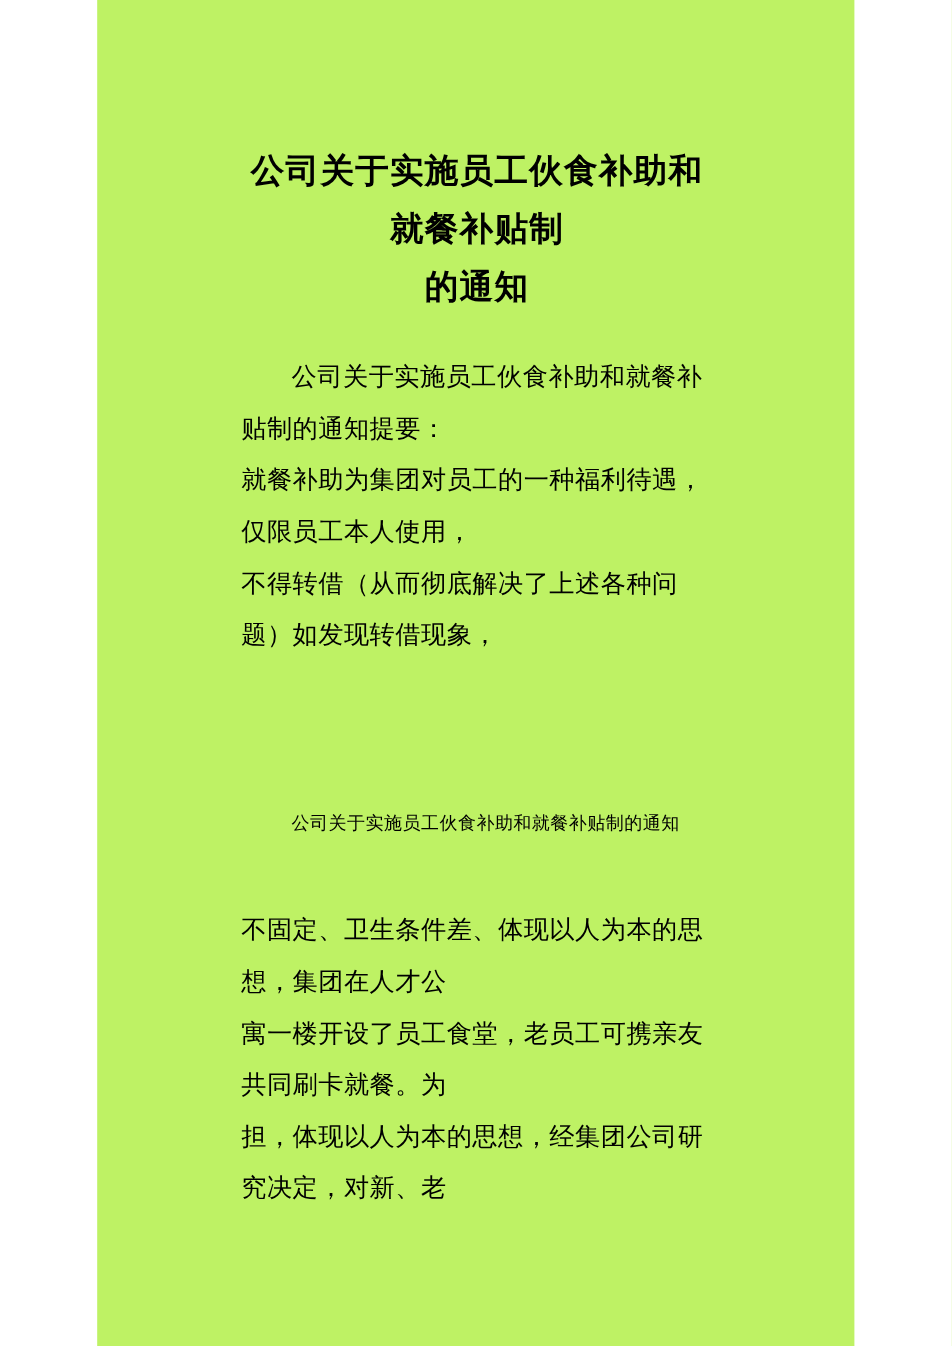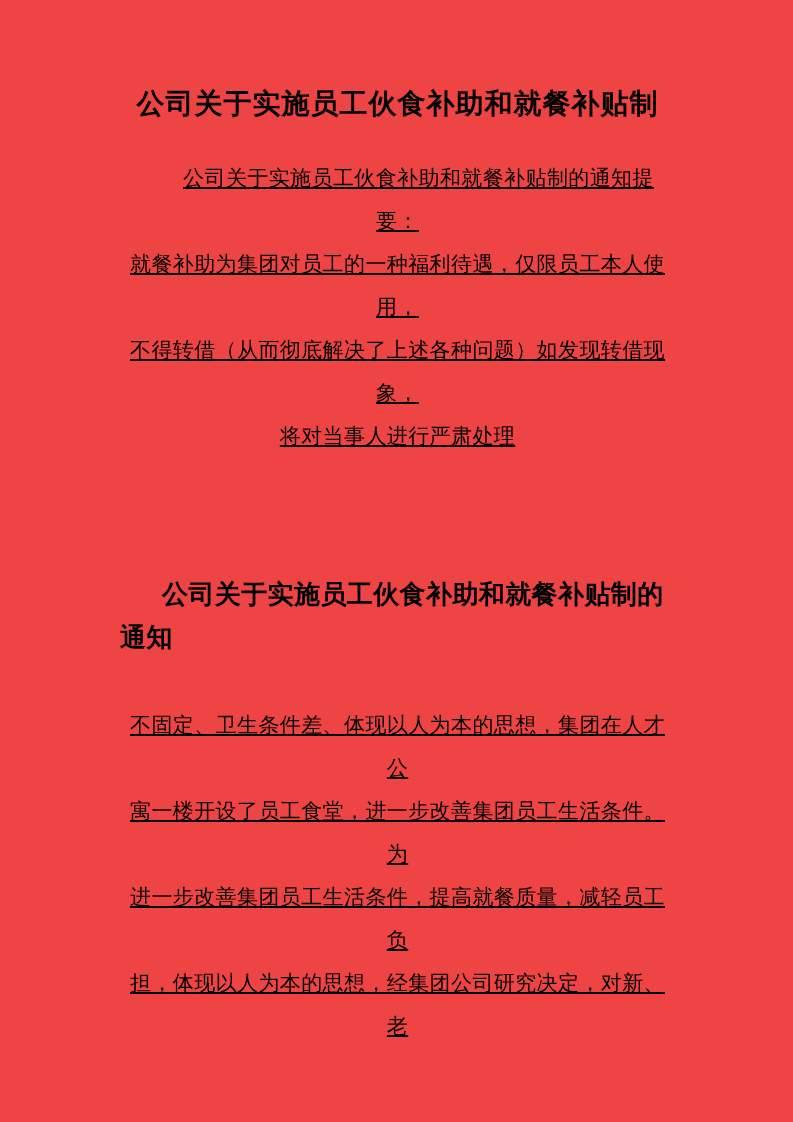--- a/index.html
+++ b/index.html
@@ -9,13 +9,13 @@
   }
   .page {
     position: relative;
-    width: 793px;
+    width: 631px;
     height: 1122px;
     box-sizing: border-box;
     margin: 0 auto;
-    background: #ef4444;
+    background: #bef264;
     color: #000000;
-    padding: 80px 118px 0 120px;
+    padding: 120px 118px 0 120px;
     overflow: hidden;
     font-family: "Liberation Serif", "DejaVu Serif", serif;
   }

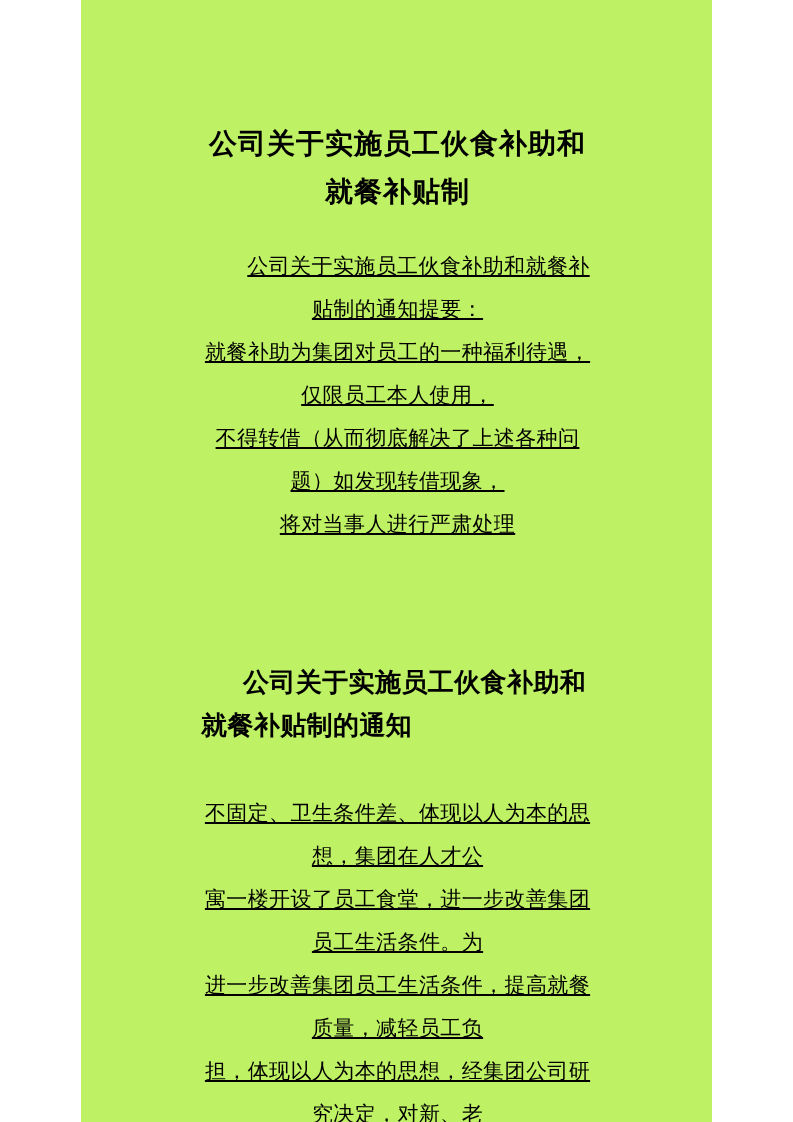--- a/index.html
+++ b/index.html
@@ -55,6 +55,7 @@
 
   <h1 class="doc-title">
     <span class="title-line">公司关于实施员工伙食补助和就餐补贴制</span>
+    <span class="title-line">的通知</span>
   </h1>
 
   <p class="para abstract">

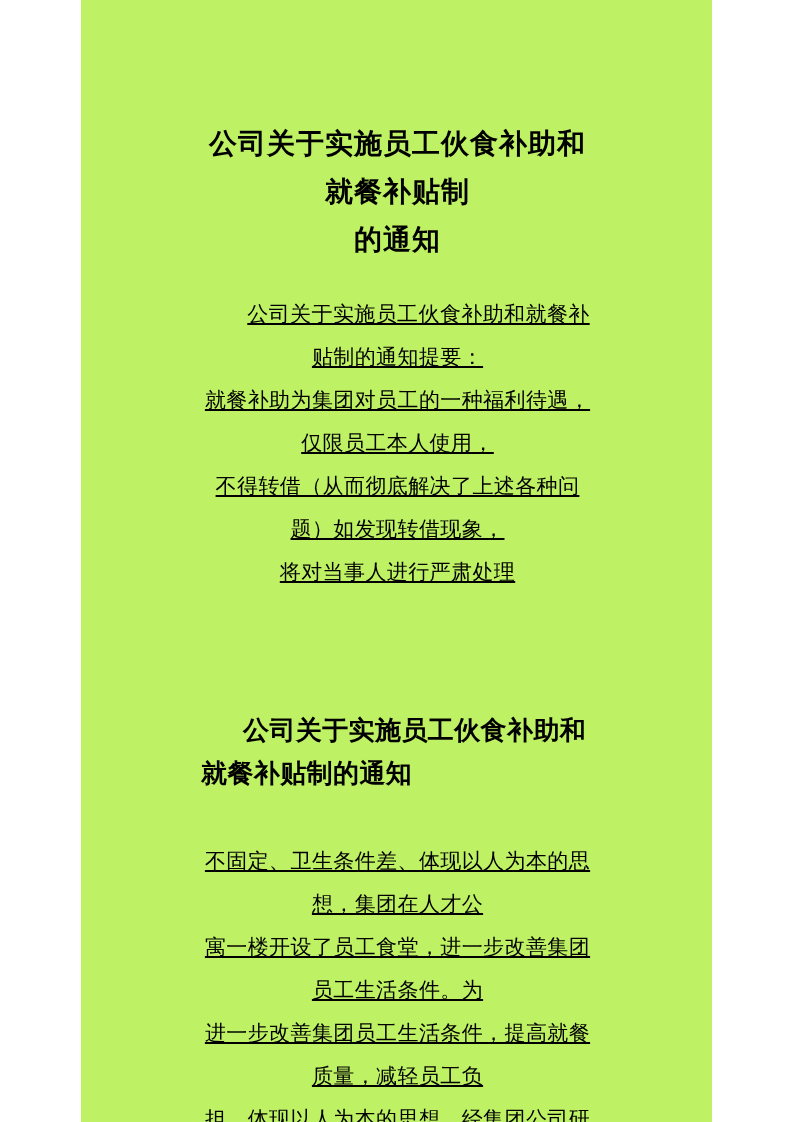--- a/index.html
+++ b/index.html
@@ -33,8 +33,7 @@
     font-size: 21px;
     line-height: 43px;
     letter-spacing: 0.4px;
-    text-align: center;
-    text-decoration: underline;
+    text-align: left;
   }
   .para .line { display: block; }
   .indent { text-indent: 42px; }

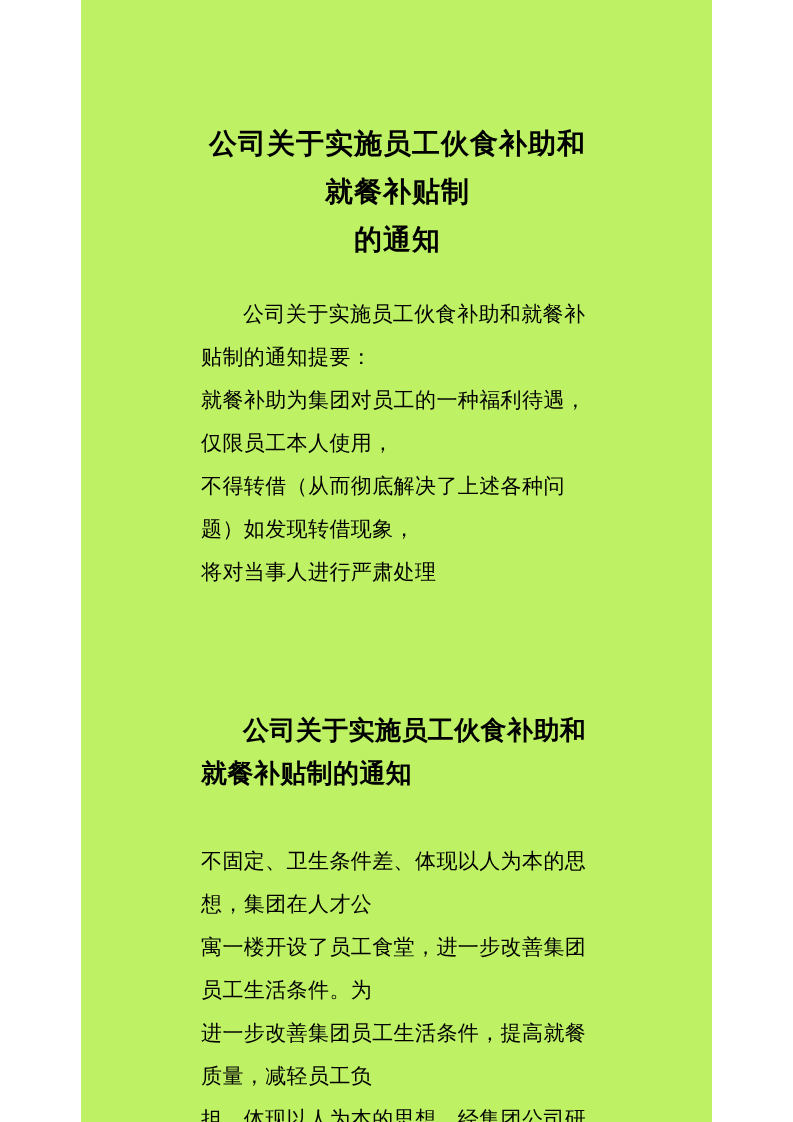--- a/index.html
+++ b/index.html
@@ -61,7 +61,6 @@
     <span class="line indent">公司关于实施员工伙食补助和就餐补贴制的通知提要：</span>
     <span class="line">就餐补助为集团对员工的一种福利待遇，仅限员工本人使用，</span>
     <span class="line">不得转借（从而彻底解决了上述各种问题）如发现转借现象，</span>
-    <span class="line">将对当事人进行严肃处理</span>
   </p>
 
   <p class="doc-heading indent">公司关于实施员工伙食补助和就餐补贴制的通知</p>

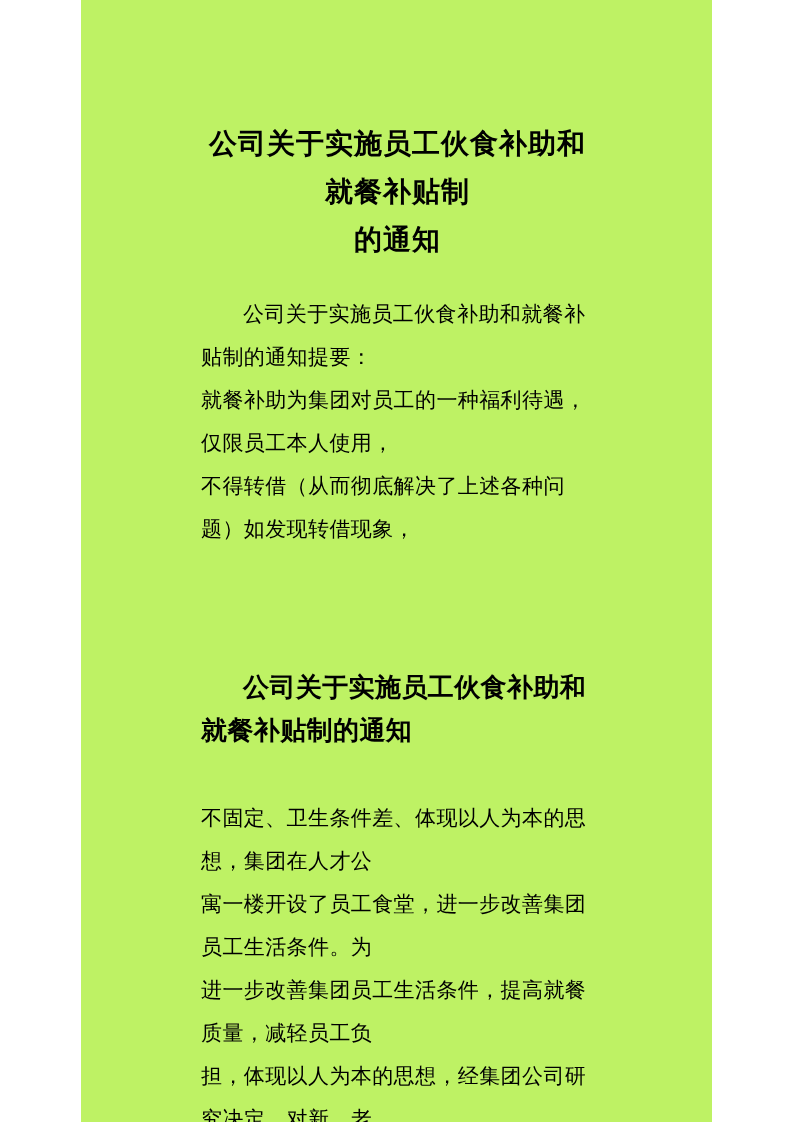--- a/index.html
+++ b/index.html
@@ -40,10 +40,10 @@
   .abstract { margin-top: 29px; }
   .doc-heading {
     margin: 115px 0 0 0;
-    font-size: 26px;
+    font-size: 15px;
     line-height: 43px;
     letter-spacing: 0.4px;
-    font-weight: bold;
+    font-weight: normal;
   }
   .body-para { margin-top: 45px; }
 </style>

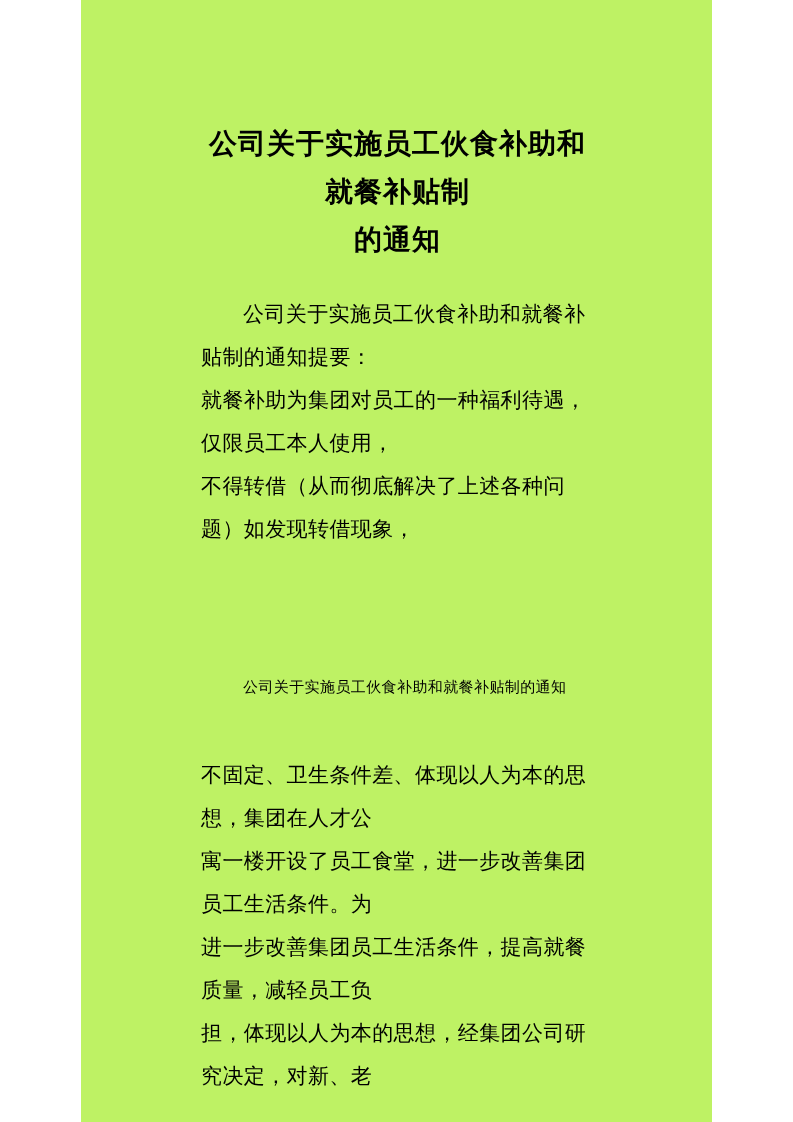--- a/index.html
+++ b/index.html
@@ -67,7 +67,7 @@
 
   <p class="para body-para">
     <span class="line">不固定、卫生条件差、体现以人为本的思想，集团在人才公</span>
-    <span class="line">寓一楼开设了员工食堂，进一步改善集团员工生活条件。为</span>
+    <span class="line">寓一楼开设了员工食堂，老员工可携亲友共同刷卡就餐。为</span>
     <span class="line">进一步改善集团员工生活条件，提高就餐质量，减轻员工负</span>
     <span class="line">担，体现以人为本的思想，经集团公司研究决定，对新、老</span>
 

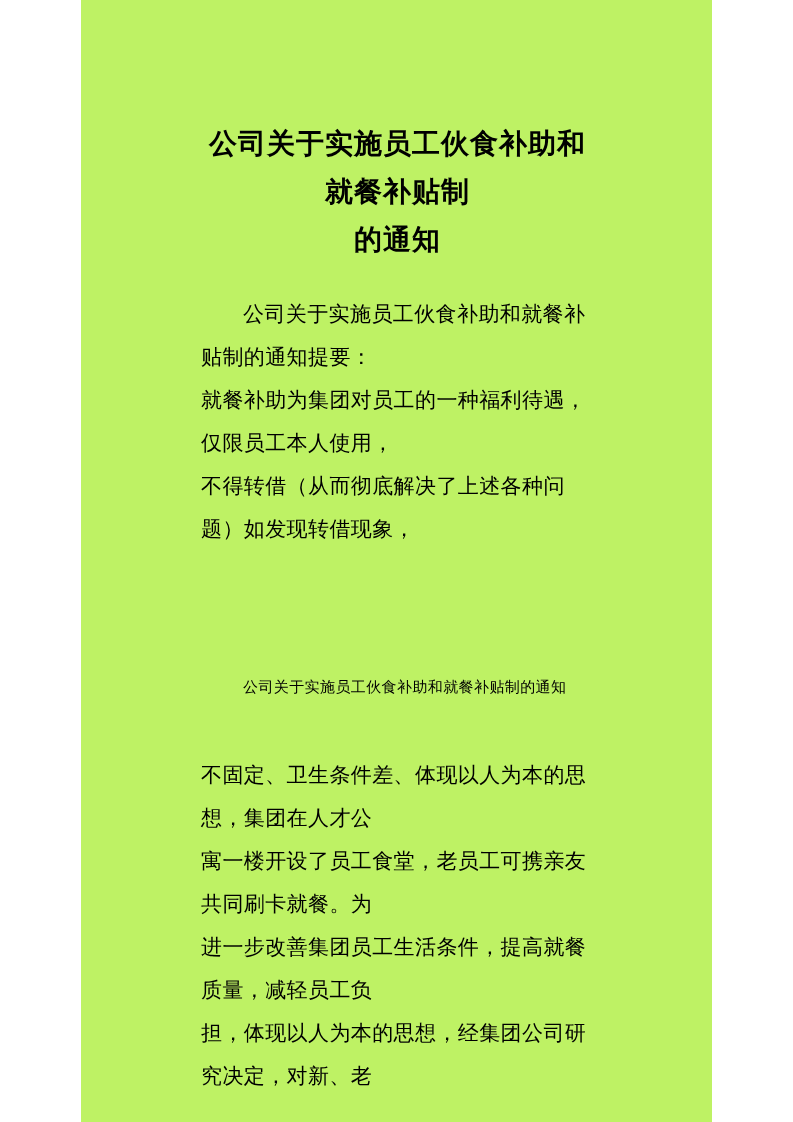--- a/index.html
+++ b/index.html
@@ -68,7 +68,6 @@
   <p class="para body-para">
     <span class="line">不固定、卫生条件差、体现以人为本的思想，集团在人才公</span>
     <span class="line">寓一楼开设了员工食堂，老员工可携亲友共同刷卡就餐。为</span>
-    <span class="line">进一步改善集团员工生活条件，提高就餐质量，减轻员工负</span>
     <span class="line">担，体现以人为本的思想，经集团公司研究决定，对新、老</span>
 
   </p>

